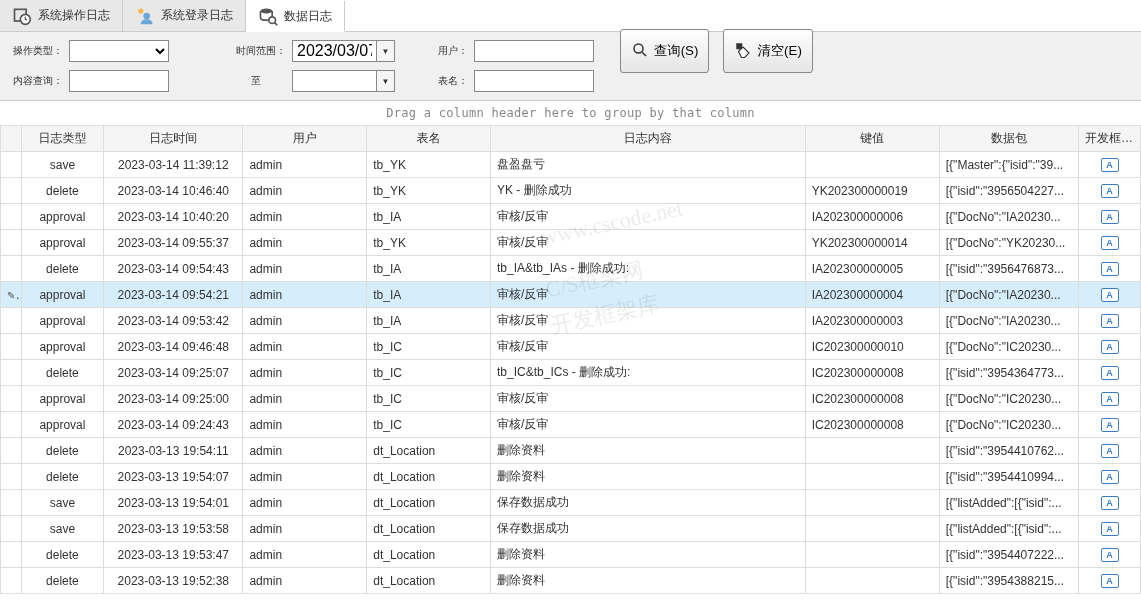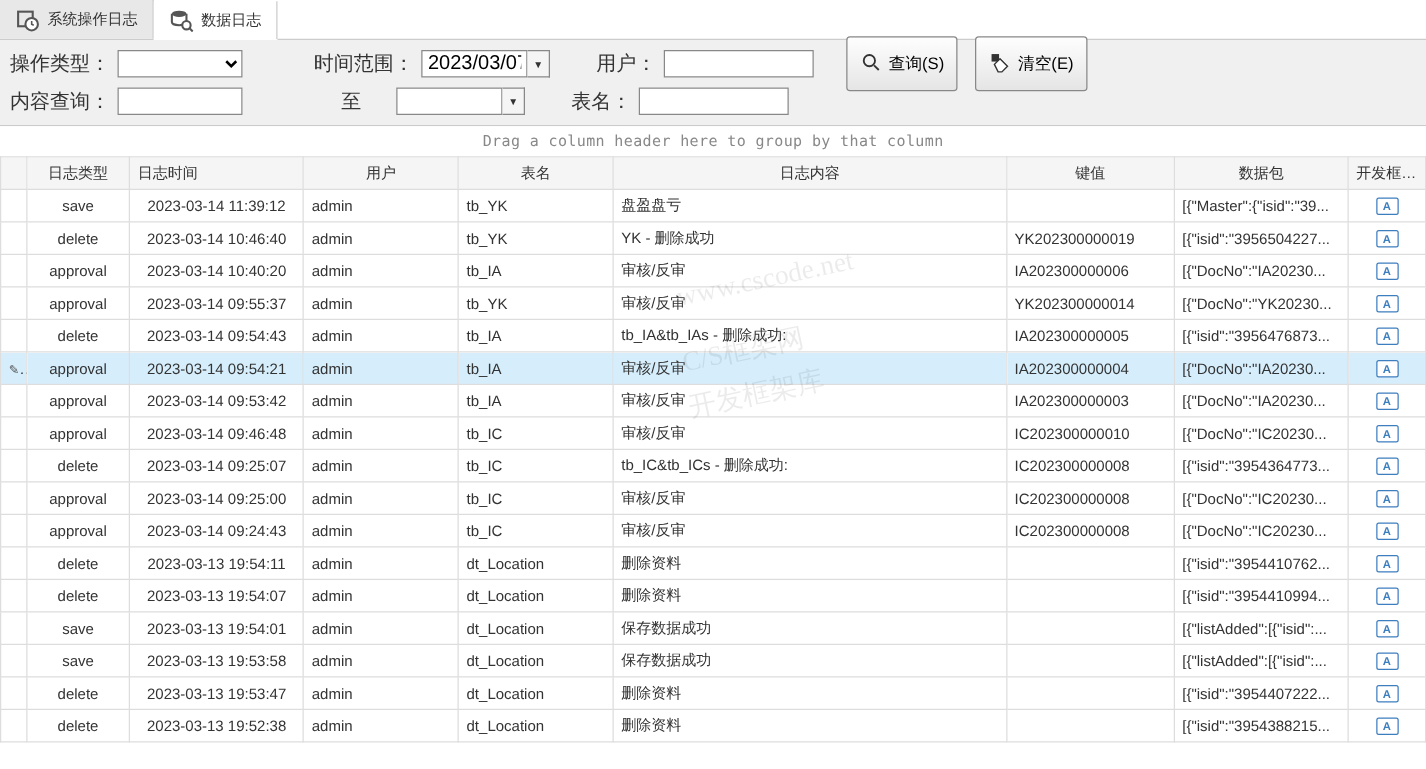--- a/index.html
+++ b/index.html
@@ -57,6 +57,16 @@
         </span>
     <span>系统操作日志</span>
   </div>
+  <div class="tab">
+    <span class="icon">
+          <svg viewBox="0 0 24 24">
+            <circle cx="7" cy="6" r="3" fill="#f5b642"></circle>
+            <circle cx="14" cy="12" r="4" fill="#6aa6d6"></circle>
+            <path d="M7 22c0-4 3-6 7-6s7 2 7 6" fill="#6aa6d6"></path>
+          </svg>
+        </span>
+    <span>系统登录日志</span>
+  </div>
   <div class="tab active">
     <span class="icon">
           <svg viewBox="0 0 24 24">

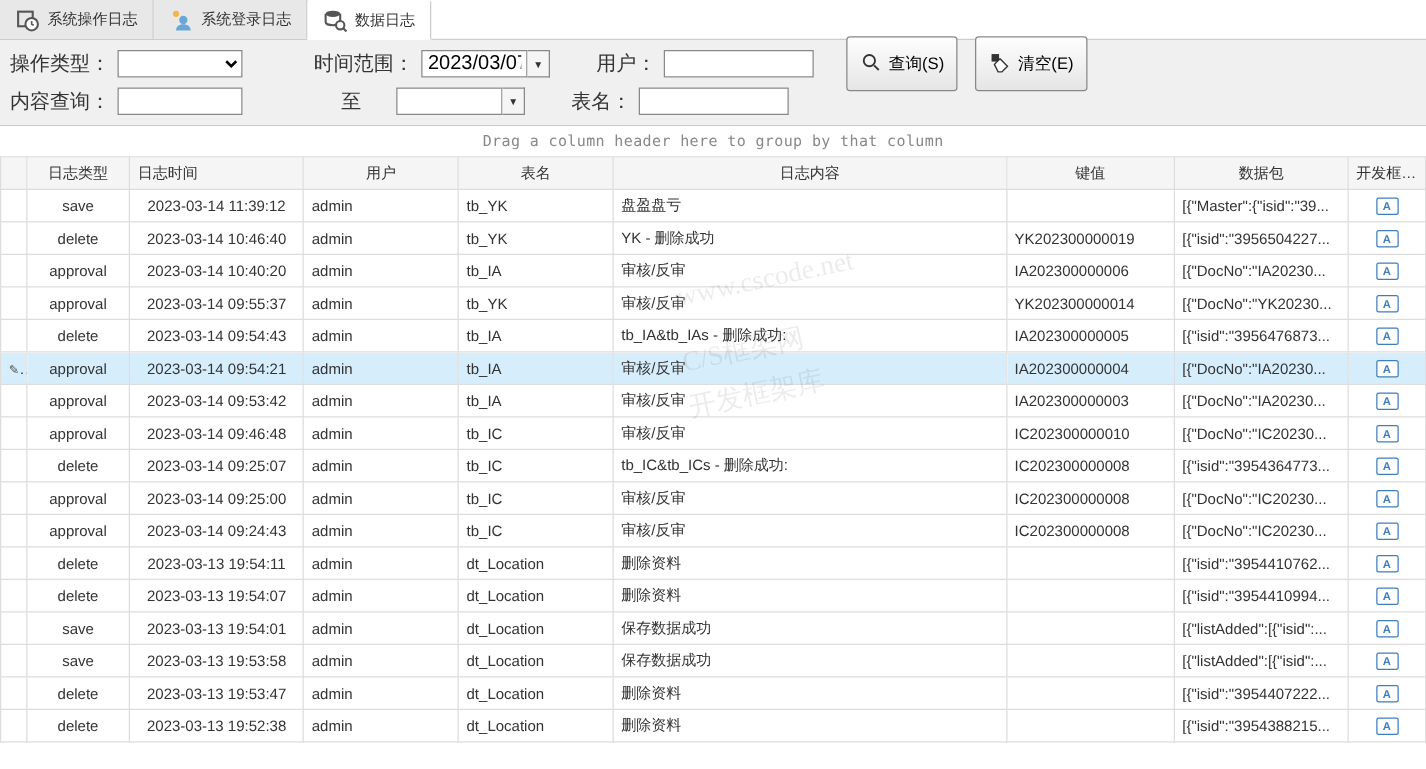--- a/index.html
+++ b/index.html
@@ -10,7 +10,7 @@
 .tab .icon svg { width: 20px; height: 20px; display: block; }
 .filter-bar { background: #f0f0f0; border-bottom: 1px solid #ccc; padding: 4px 8px; }
 .filter-row { display: flex; align-items: center; gap: 6px; height: 30px; }
-.filter-label { font-size: 16px; min-width: 55px; text-align: right; }
+.filter-label { font-size: 10px; min-width: 55px; text-align: right; }
 .filter-label.short { min-width: 30px; text-align: center; }
 .filter-label.user { min-width: 36px; text-align: right; }
 select.combo, input.textbox, input.datebox { height: 22px; border: 1px solid #888; background: #fff; font-size: 16px; padding: 0 4px; }

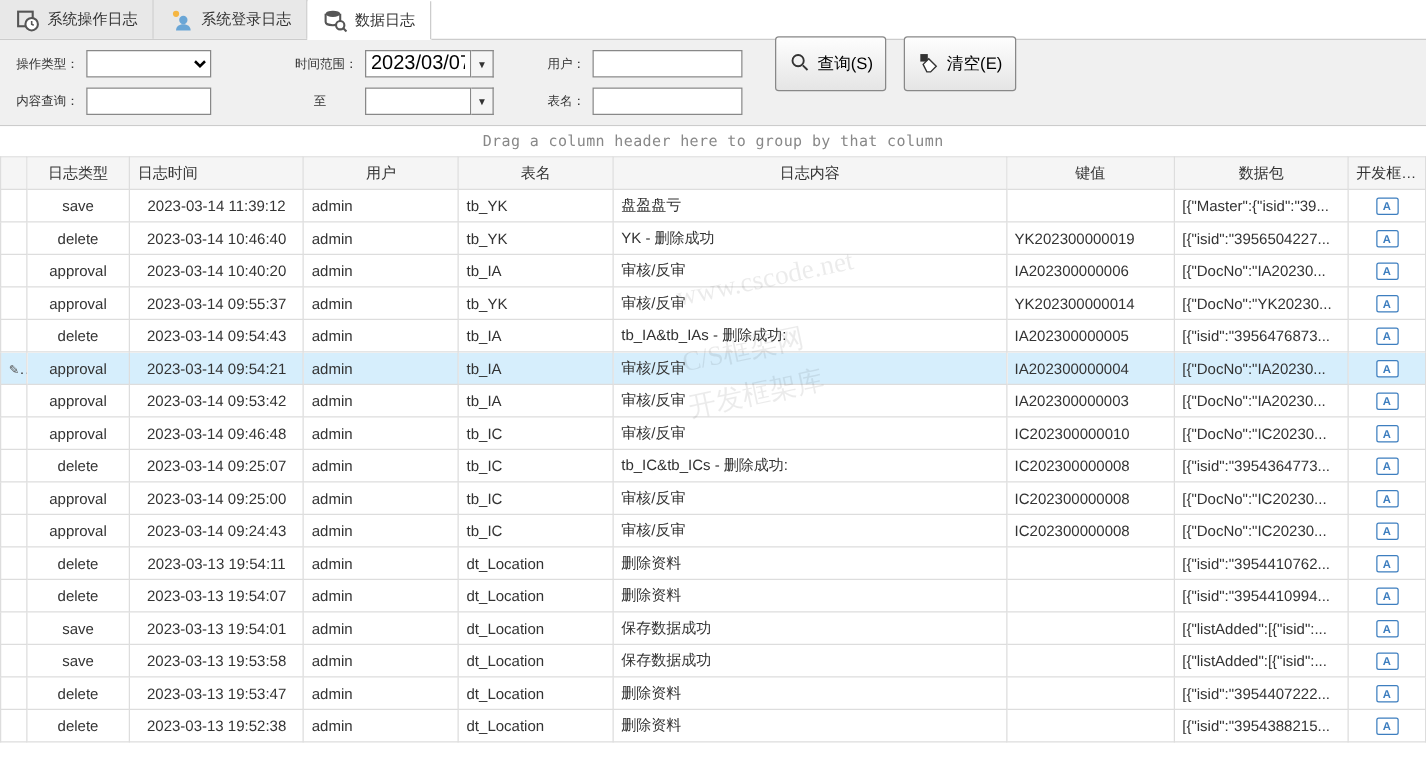--- a/index.html
+++ b/index.html
@@ -29,7 +29,7 @@
 tbody tr.selected td { background: #d6eefc; }
 .col-indicator { width: 20px; text-align: center; }
 .col-type   { width: 80px; text-align: center; }
-.col-time   { width: 135px; text-align: left; }
+.col-time   { width: 135px; text-align: center; }
 .col-user   { width: 120px; }
 .col-table  { width: 120px; }
 .col-content{ width: 305px; }

